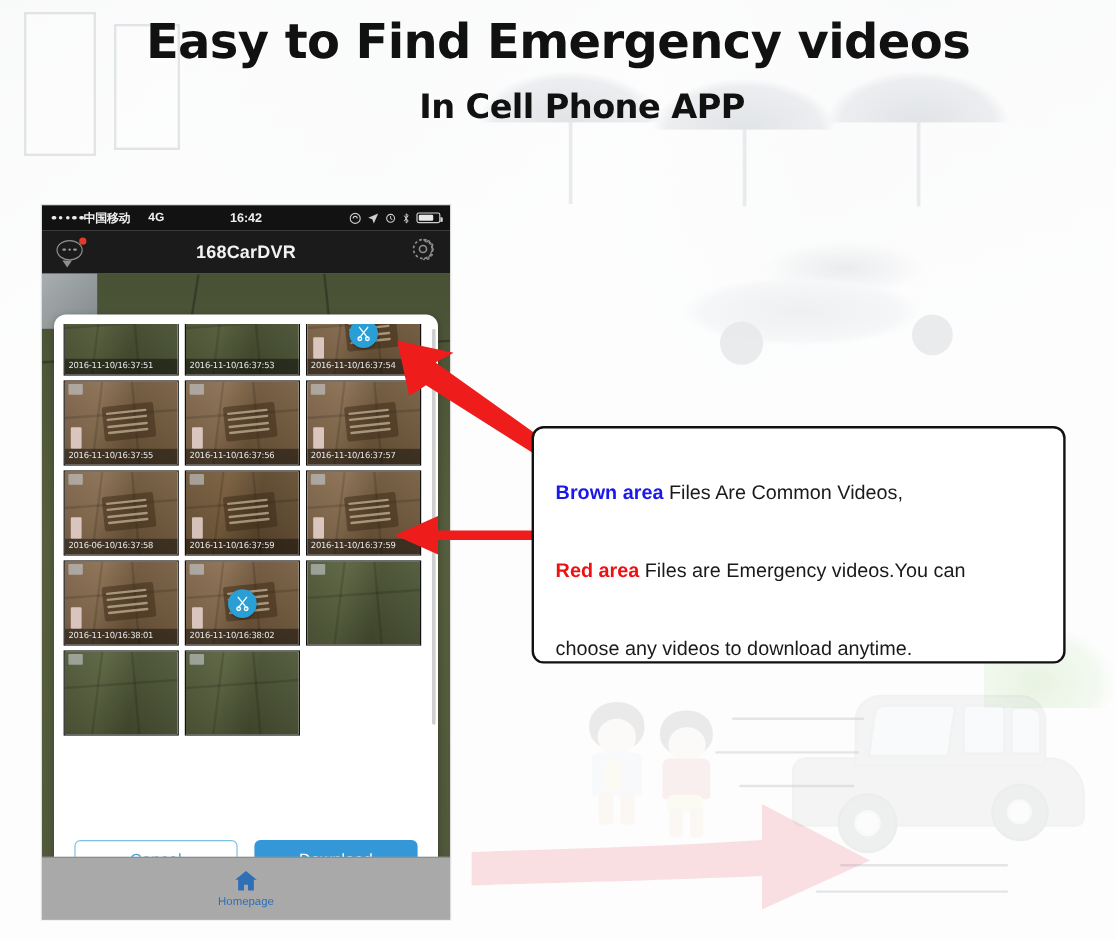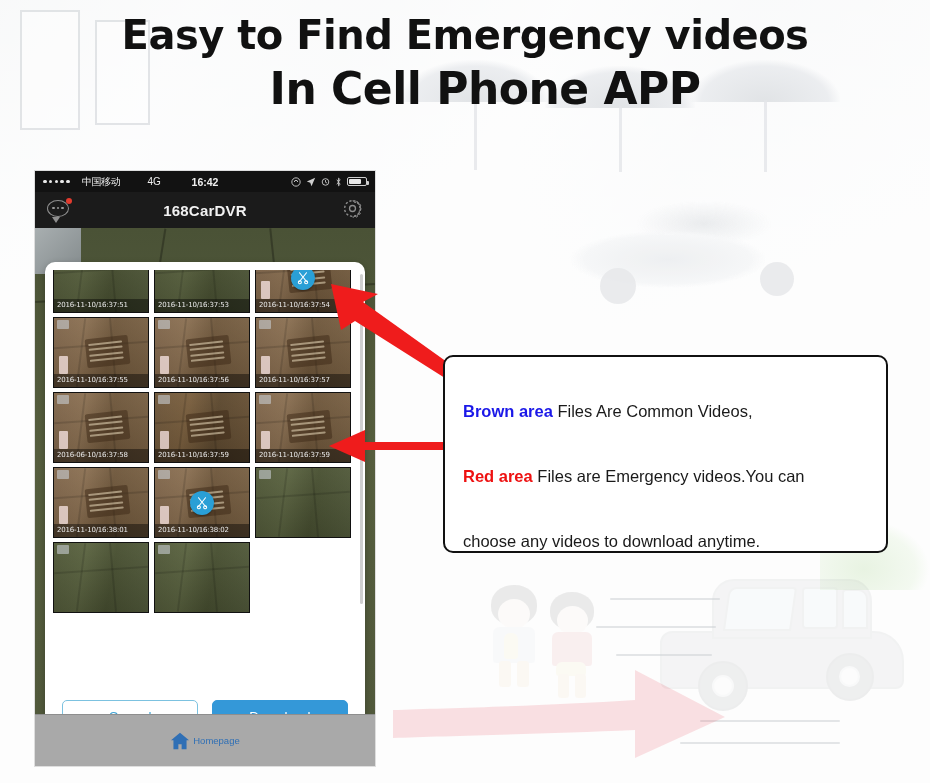--- a/index.html
+++ b/index.html
@@ -79,7 +79,7 @@
     letter-spacing: -0.5px;
   }
   .headline .l1 { display:block; font-size: 40px; line-height: 54px; }
-  .headline .l2 { display:block; font-size: 44px; line-height: 54px; margin-left: 40px; }
+  .headline .l2 { display:block; font-size: 28px; line-height: 54px; margin-left: 40px; }
 
   
   .phone {

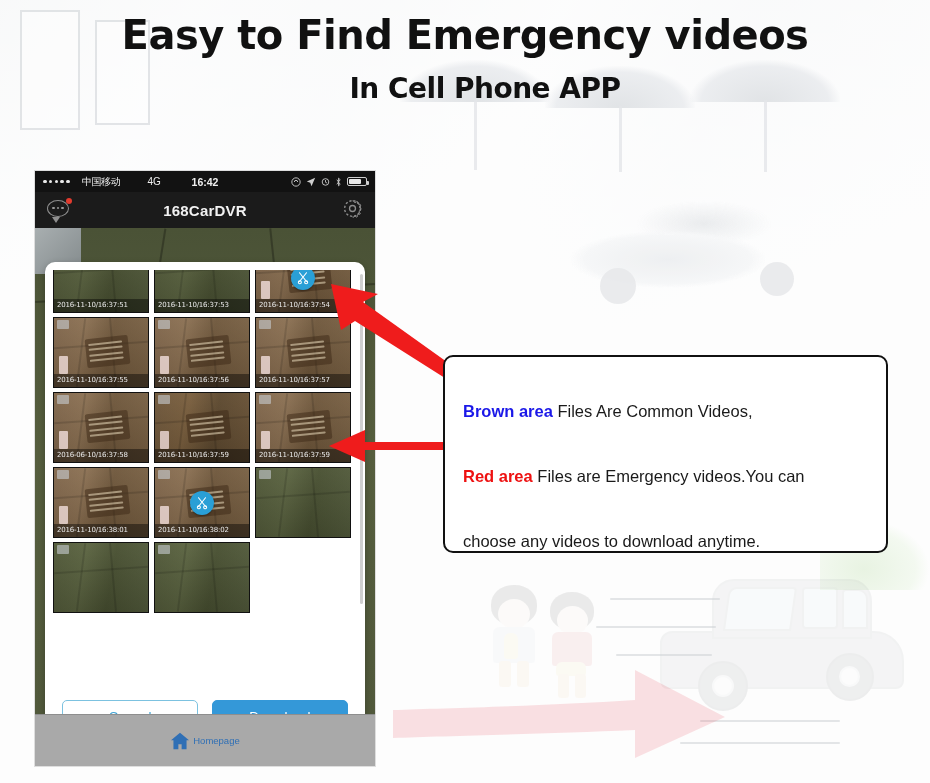--- a/index.html
+++ b/index.html
@@ -95,7 +95,7 @@
     display: flex; align-items: center; padding: 0 8px;
     font-size: 9.5px; position: relative;
   }
-  .sb-left { display:flex; align-items:center; gap:12px; }
+  .sb-left { display:flex; align-items:center; gap:0;font-weight:bold; }
   .dots { display:flex; gap:2.2px; align-items:center; }
   .dots i { width:3.6px; height:3.6px; background:#e9e9e9; border-radius:50%; display:block; }
   .sb-carrier { font-size: 10px; letter-spacing:-0.3px; }

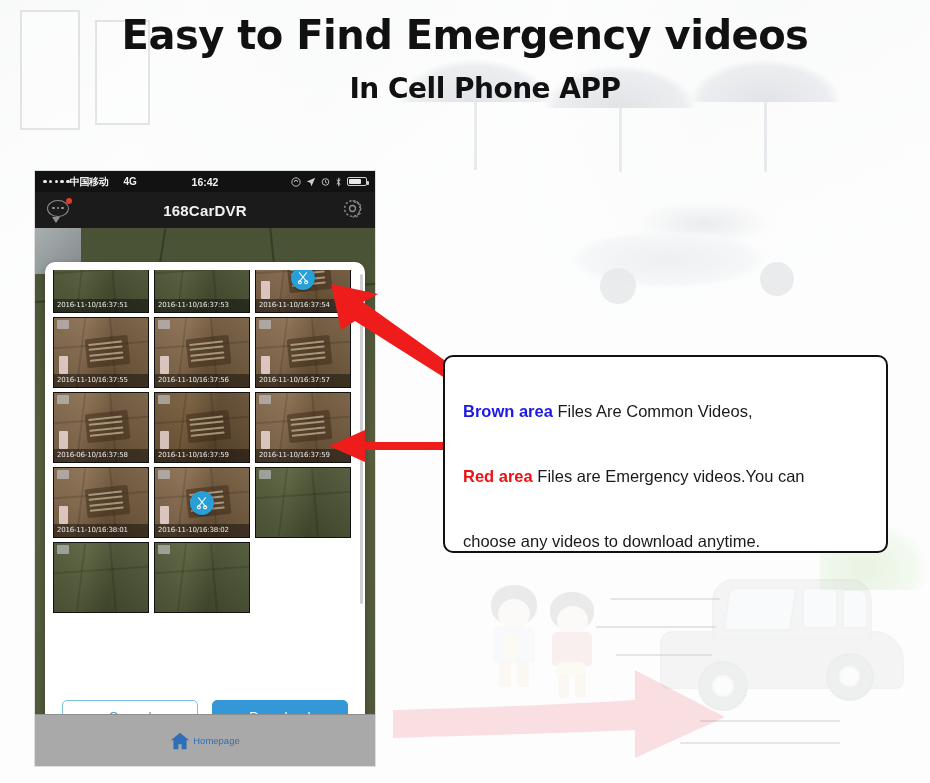--- a/index.html
+++ b/index.html
@@ -254,7 +254,7 @@
     display:flex;
   }
   .tab {
-    flex:1; display:flex; flex-direction:row; align-items:center;
+    flex:1; display:flex; flex-direction:column; align-items:center;
     justify-content:center; gap:3px; cursor:pointer;
   }
   .tab .lbl { font-size:9.5px; }

